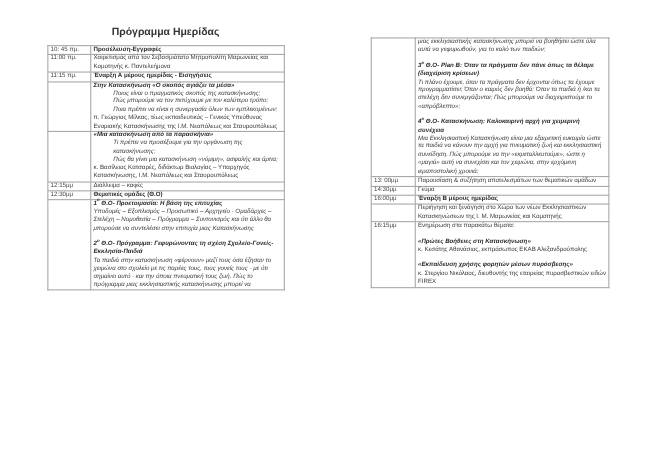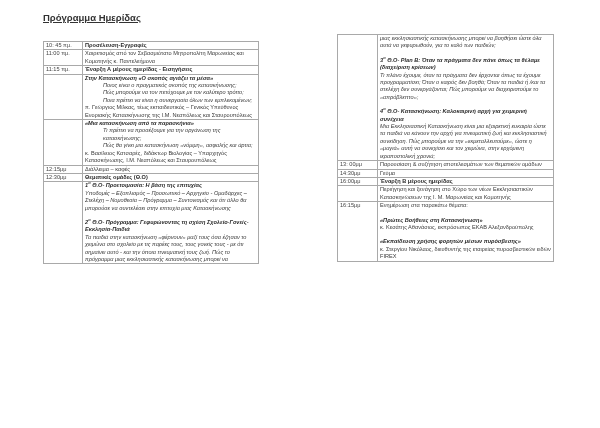--- a/index.html
+++ b/index.html
@@ -5,8 +5,8 @@
   html, body { margin:0; padding:0; background:#ffffff; }
   body { width:600px; height:428px; position:relative; overflow:hidden;
          font-family:"Liberation Sans", "DejaVu Sans", sans-serif; color:#3a3a3a; }
-  .page-title { position:absolute; left:43px; width:215px; top:12px; text-align:left;
-         font-size:9.5px; font-weight:bold; color:#333;text-decoration:underline; }
+  .page-title { position:absolute; left:43px; width:215px; top:24px; text-align:center;
+         font-size:9.5px; font-weight:bold; color:#333; }
   table.sched { position:absolute; border-collapse:collapse; table-layout:fixed;
          font-size:5.6px; line-height:7.4px; }
   table.sched td { border:1px solid #a9a9a9; vertical-align:top; padding:0 2px; }

